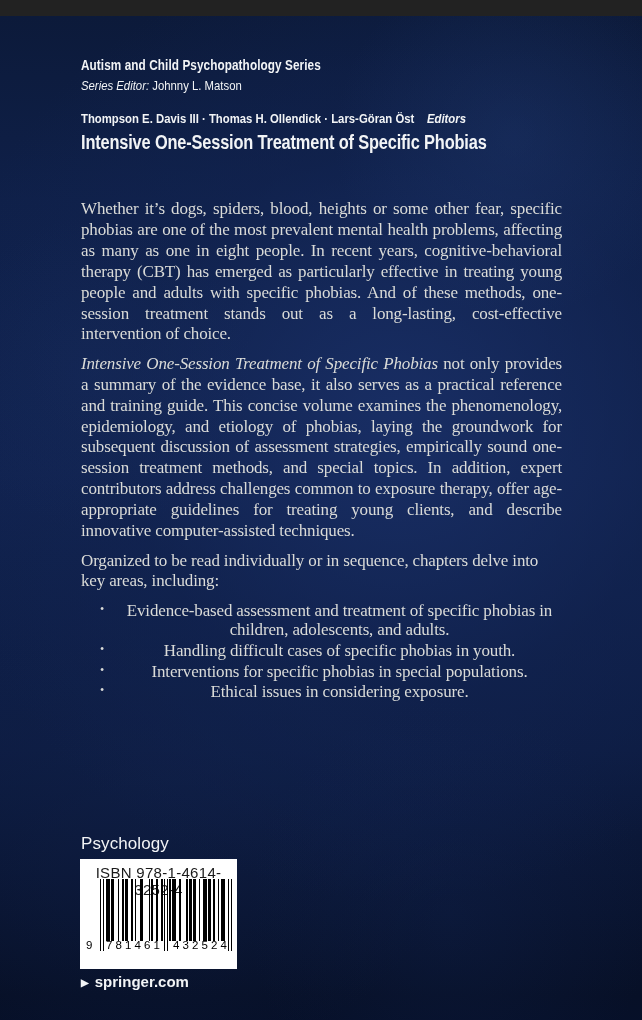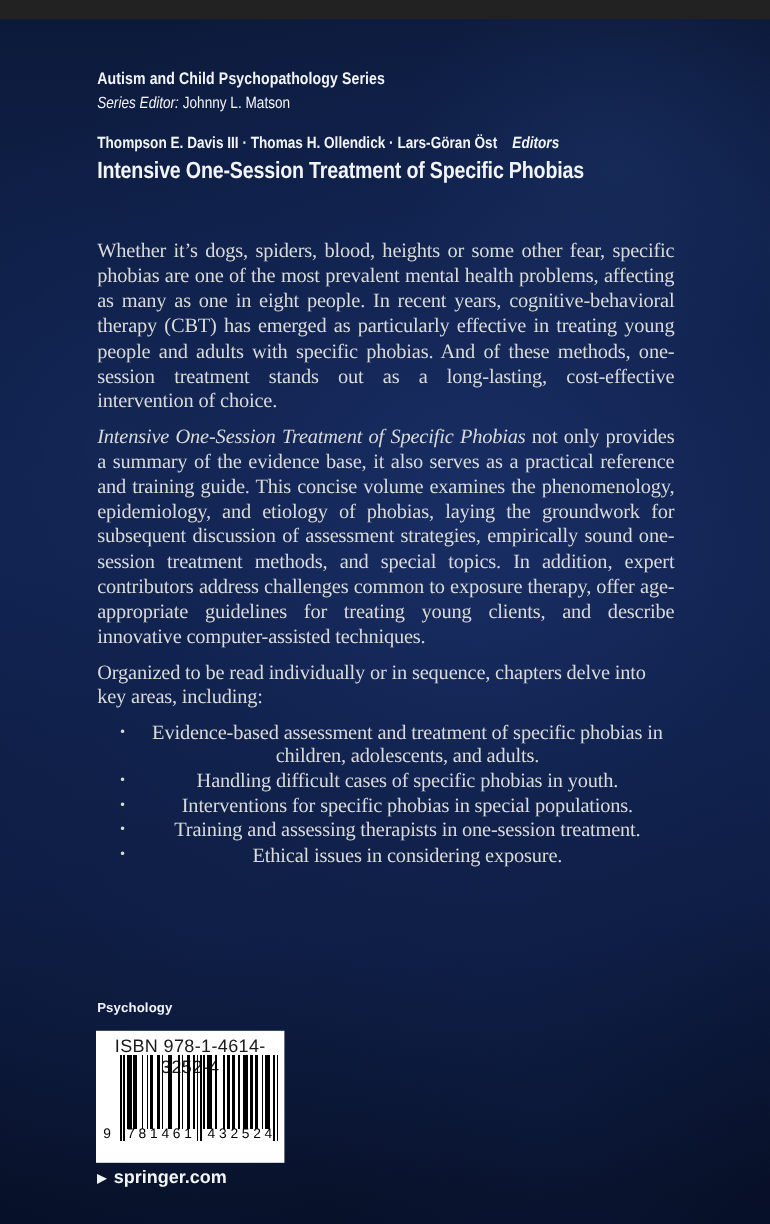--- a/index.html
+++ b/index.html
@@ -84,7 +84,6 @@
       <li>Evidence-based assessment and treatment of specific phobias in children, adolescents, and adults.</li>
       <li>Handling difficult cases of specific phobias in youth.</li>
       <li>Interventions for specific phobias in special populations.</li>
-      <li>Training and assessing therapists in one-session treatment.</li>
       <li>Ethical issues in considering exposure.</li>
     </ul>
   </main>

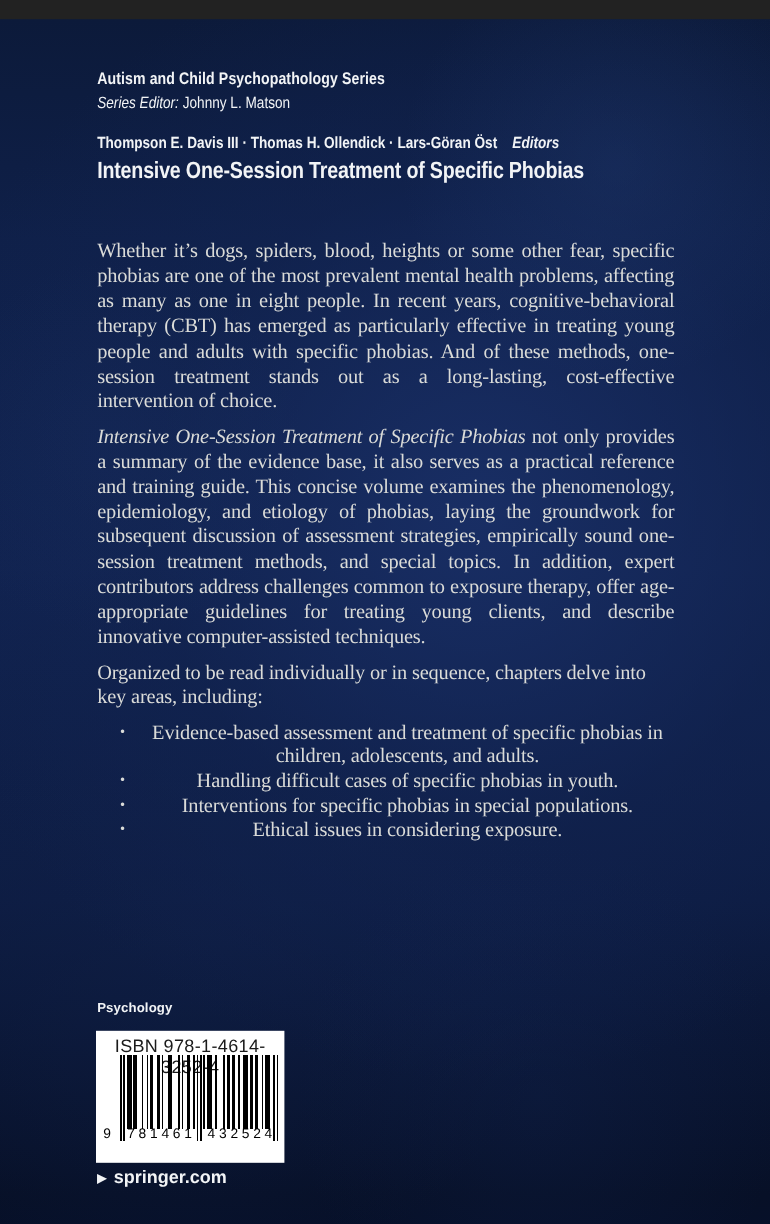--- a/index.html
+++ b/index.html
@@ -44,7 +44,7 @@
   .blurb ul{margin:0 0 8.5px 0;padding:0 0 0 36px;list-style:none;text-align:center;line-height:19.6px;font-family:Liberation Serif, serif;}
   .blurb li{position:relative;margin:0 0 1px 0;}
   .blurb li::before{content:"\2022";position:absolute;left:-17px;top:-1px;font-size:12px;color:#dadbd8;}
-  .category{position:absolute;left:81px;top:818px;font-size:11px;font-weight:700;letter-spacing:.1px;}
+  .category{position:absolute;left:81px;top:818px;font-size:17px;font-weight:400;letter-spacing:.1px;}
   .barcode{
     position:absolute;left:80px;top:843px;width:157px;height:110px;
     background:#fff;color:#111;

